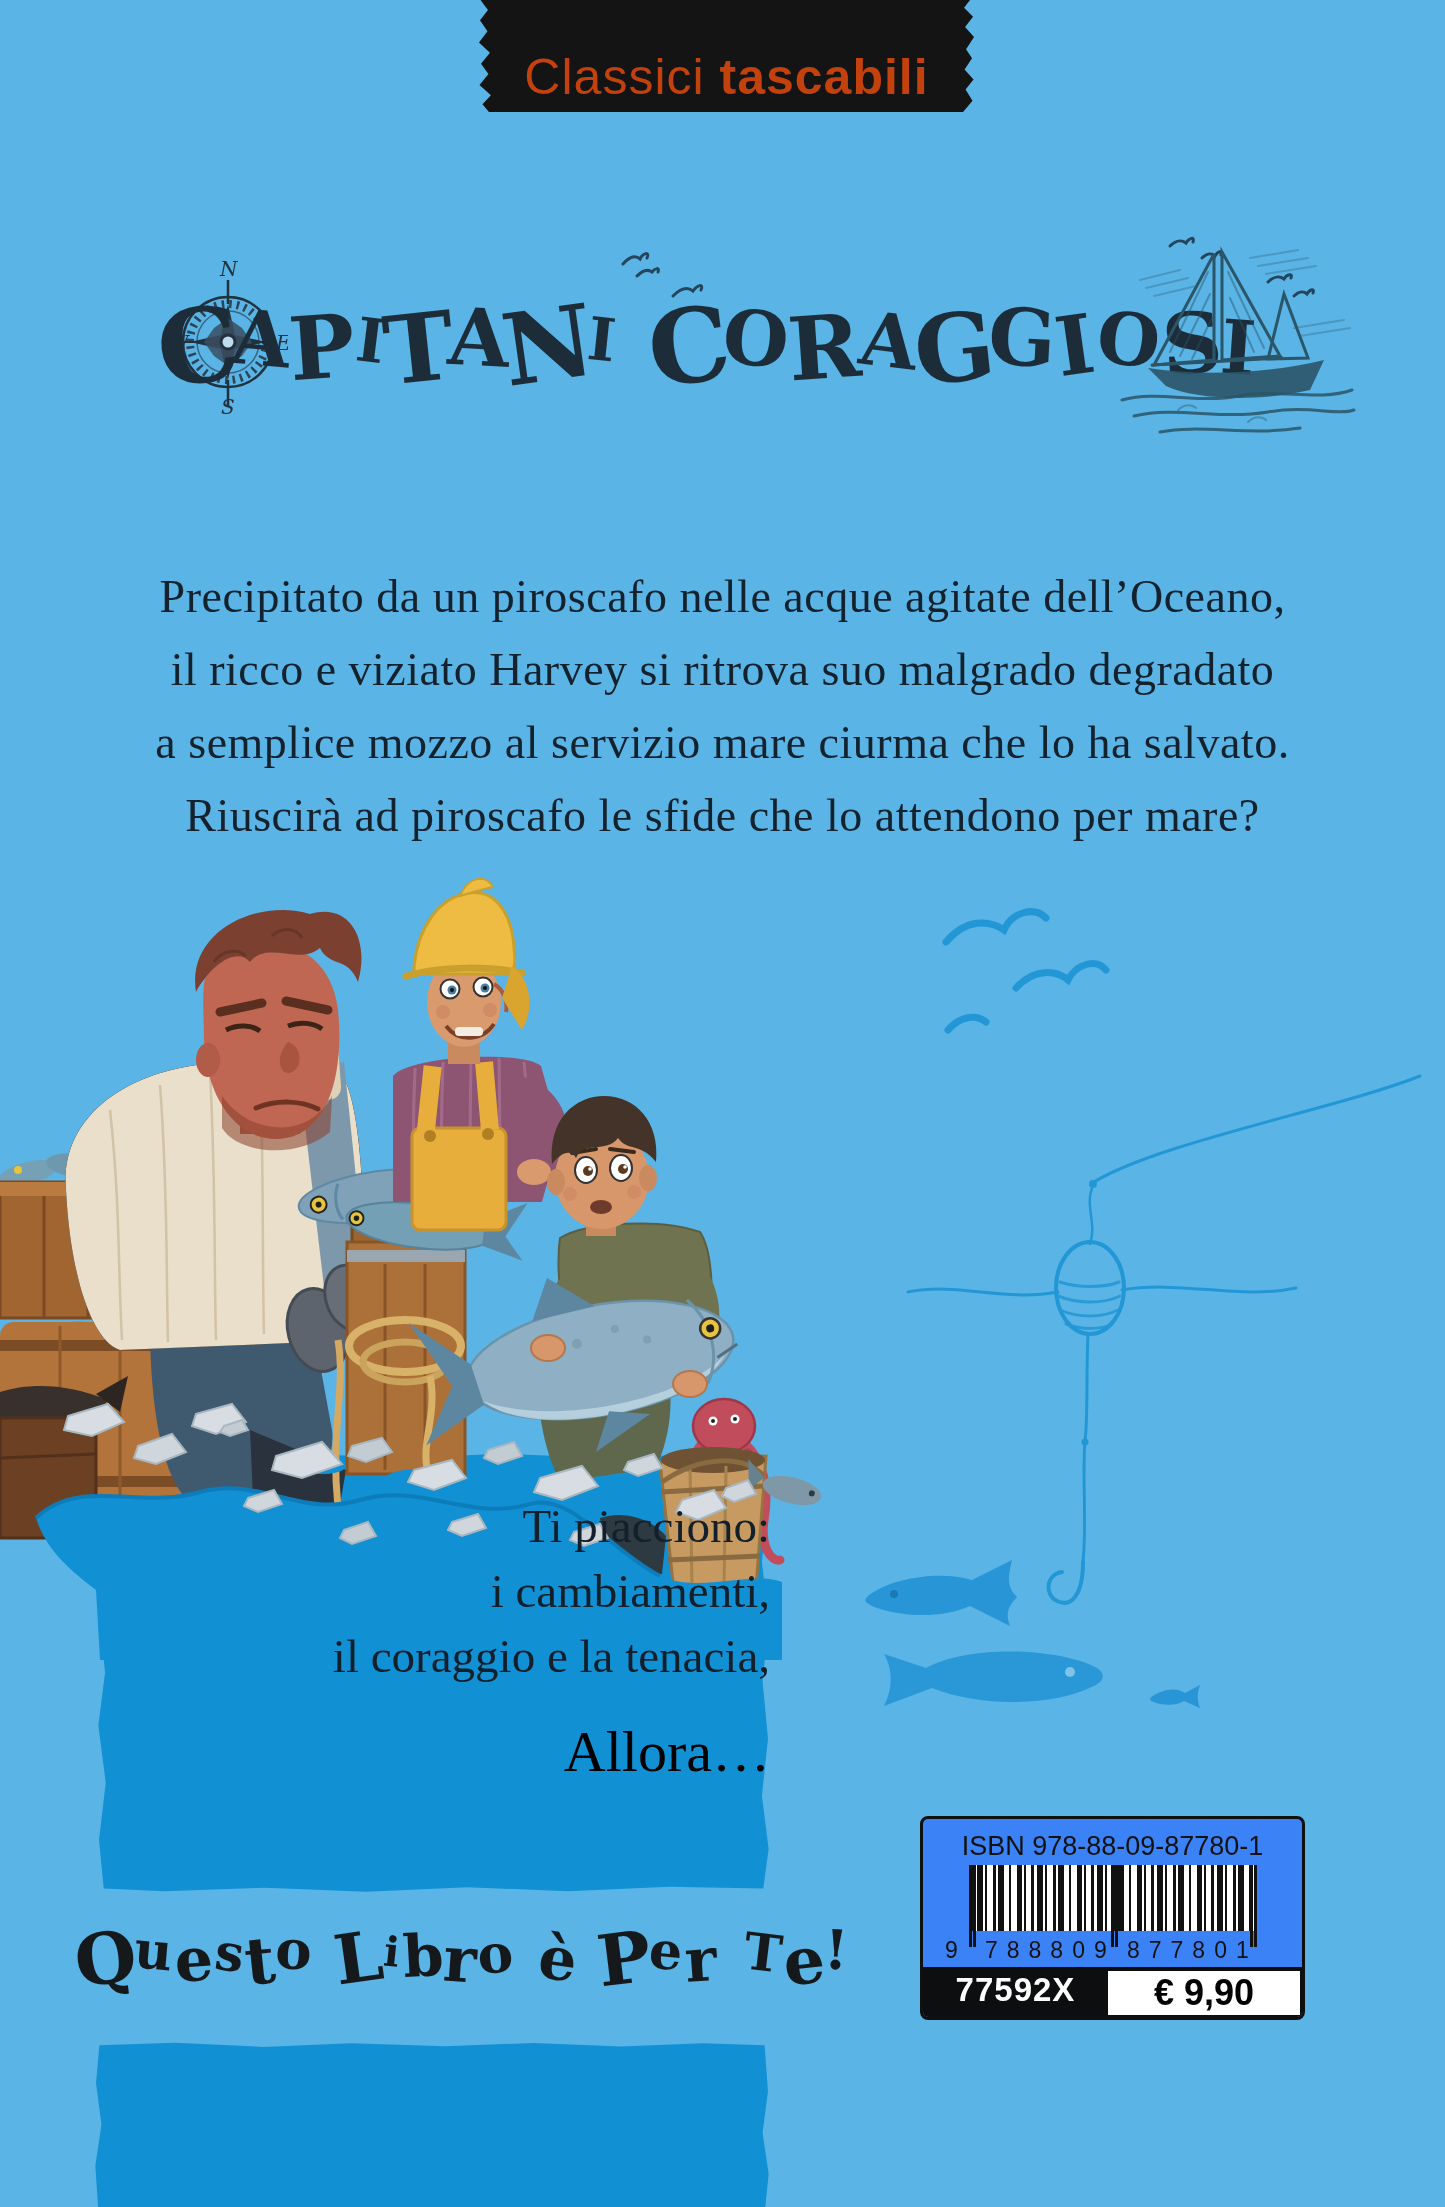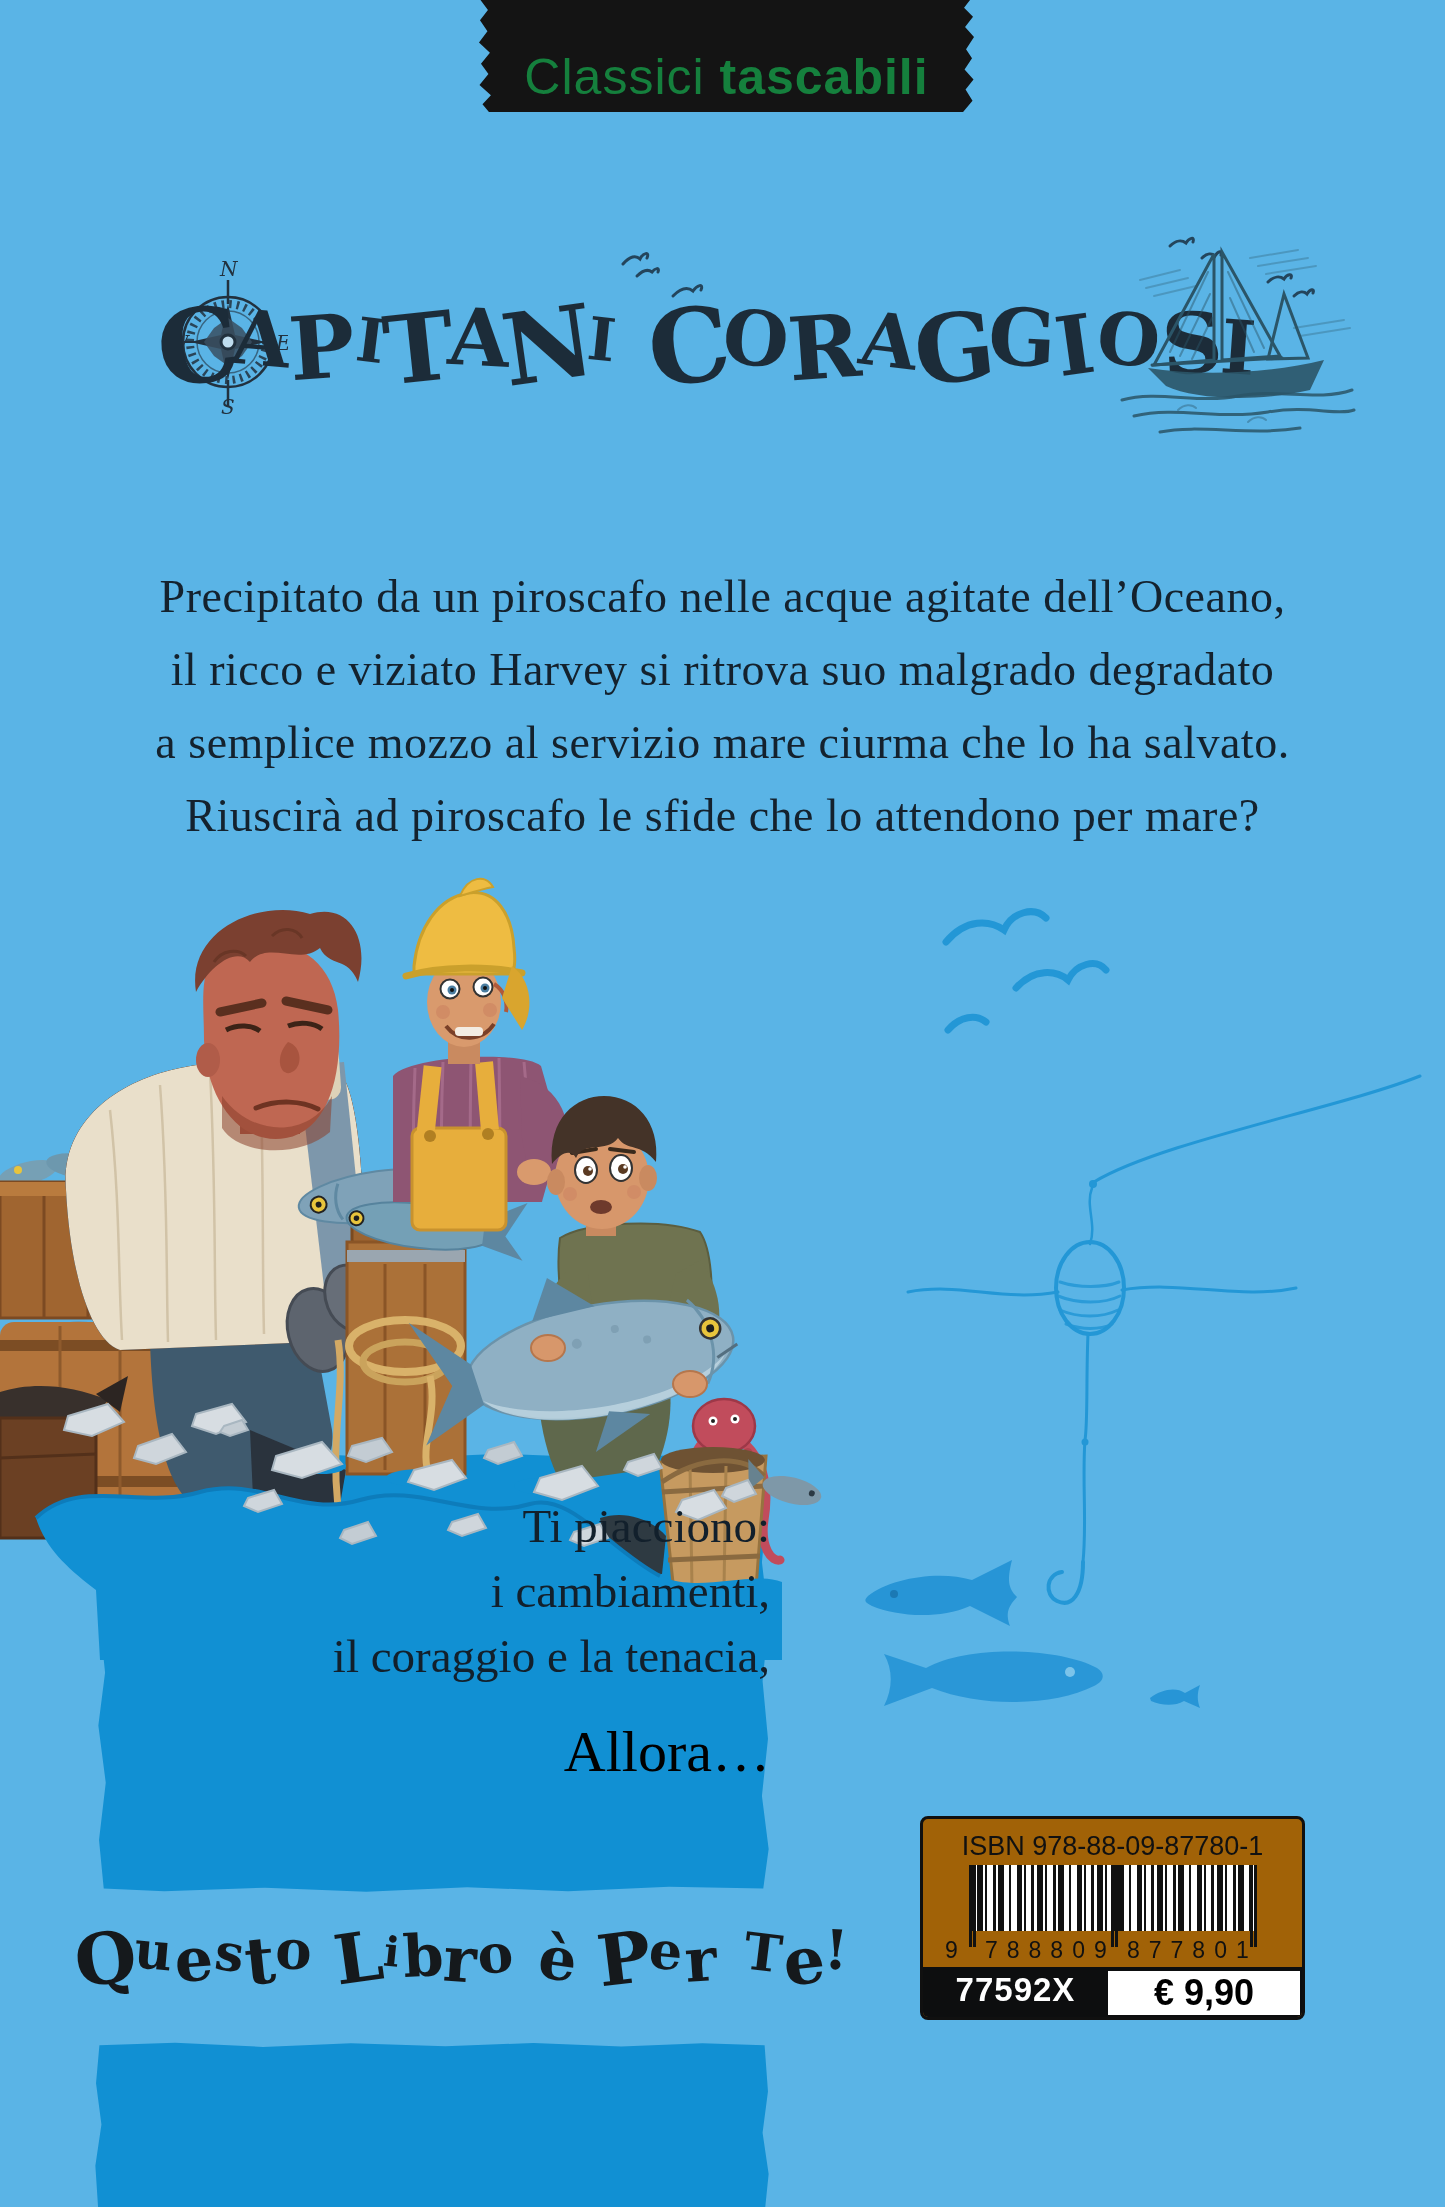--- a/index.html
+++ b/index.html
@@ -14,7 +14,7 @@
   }
   .banner-text{
     position:absolute;left:0;right:0;bottom:6px;text-align:center;
-    font-family:"Liberation Sans",sans-serif;font-size:50px;color:#15803d;letter-spacing:1px;
+    font-family:"Liberation Sans",sans-serif;font-size:50px;color:#c2410c;letter-spacing:1px;
   }
   .banner-text .bold{font-weight:700;}
   

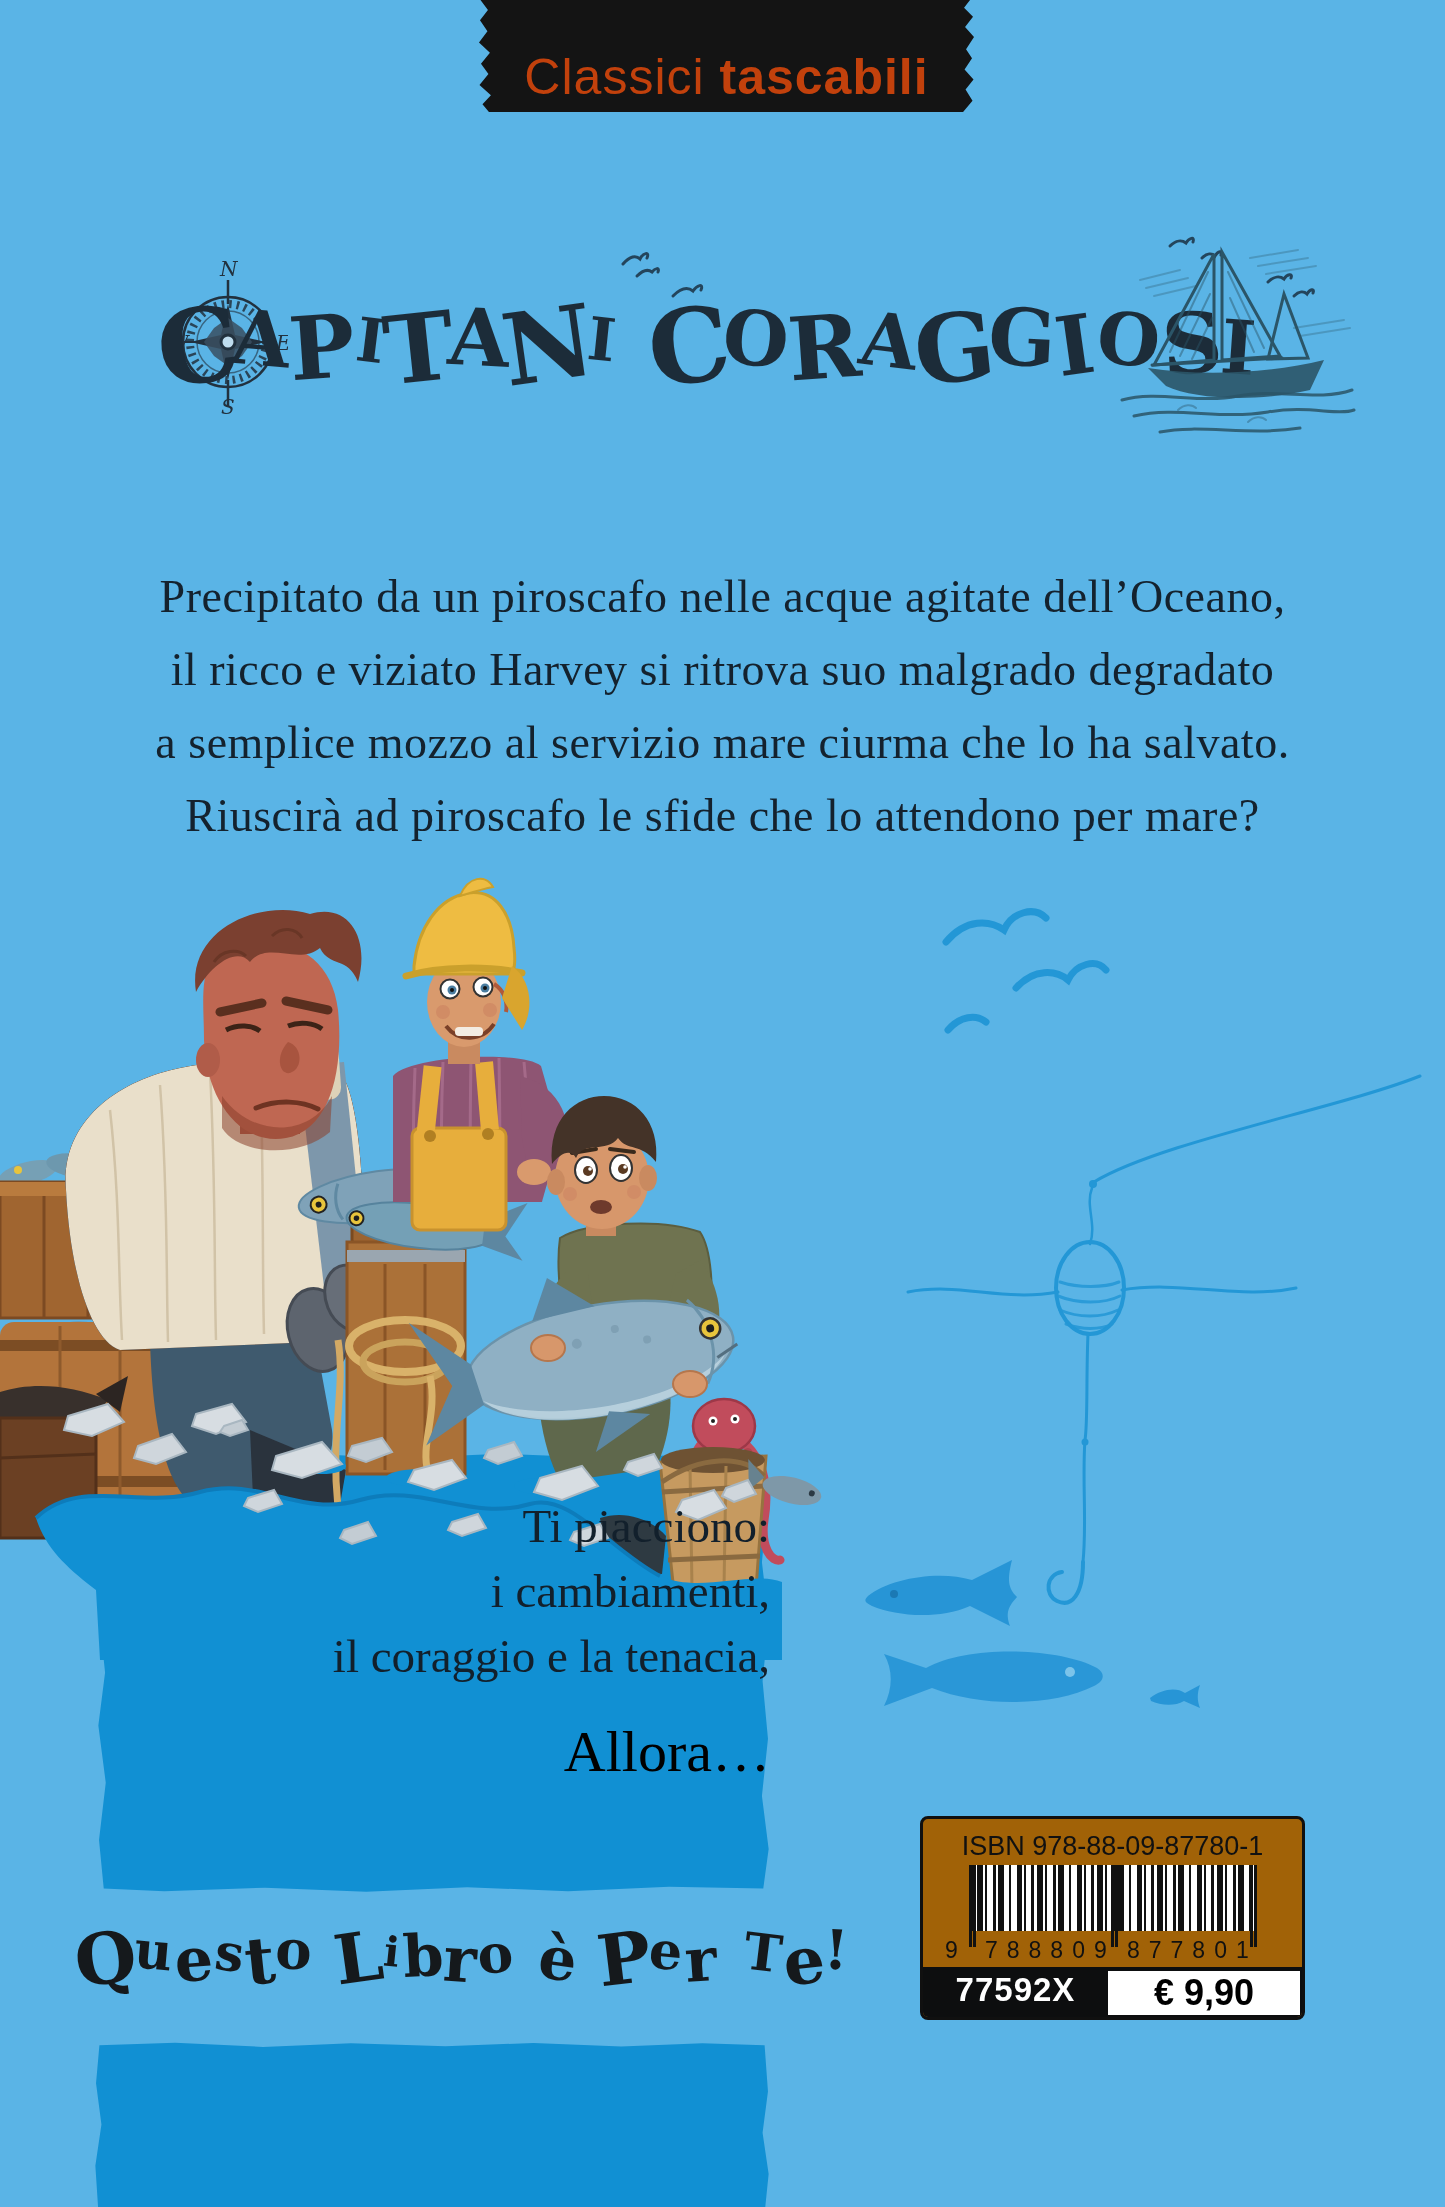--- a/index.html
+++ b/index.html
@@ -58,7 +58,7 @@
   .sketch{position:absolute;left:820px;top:880px;z-index:0;}
   
   .isbn-box{
-    position:absolute;left:920px;top:1816px;width:385px;height:204px;background:#a16207;
+    position:absolute;left:920px;top:1816px;width:385px;height:204px;background:#3b82f6;
     border:3px solid #101010;border-radius:8px;box-sizing:border-box;z-index:4;
     font-family:"Liberation Sans",sans-serif;overflow:hidden;
   }

